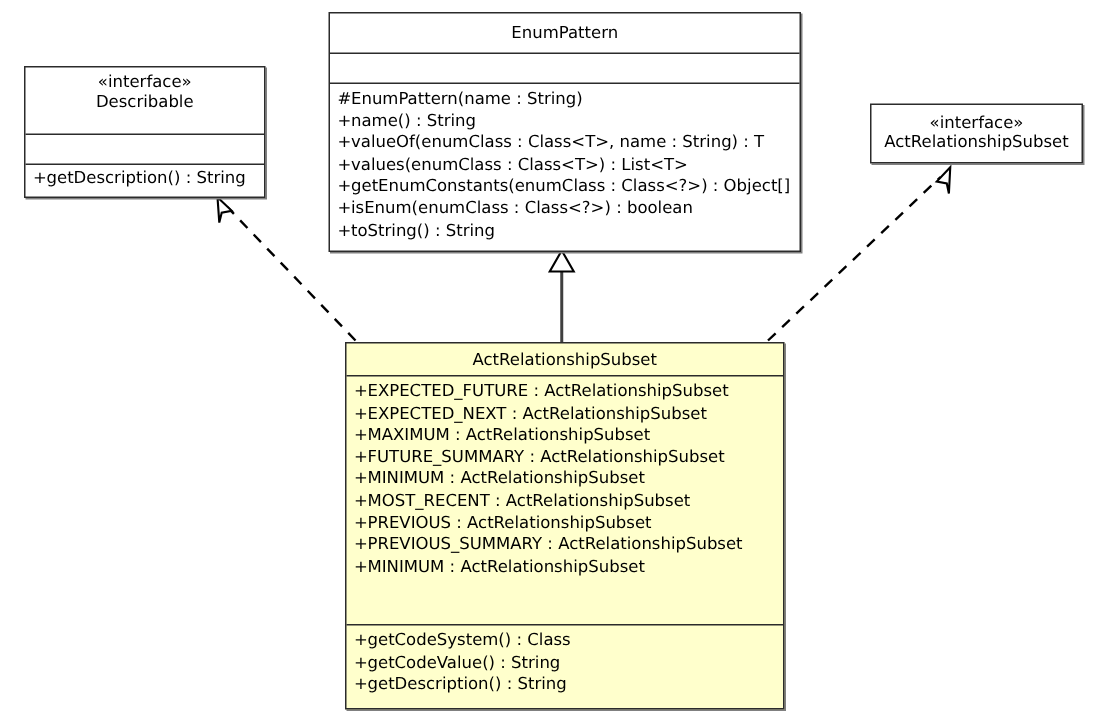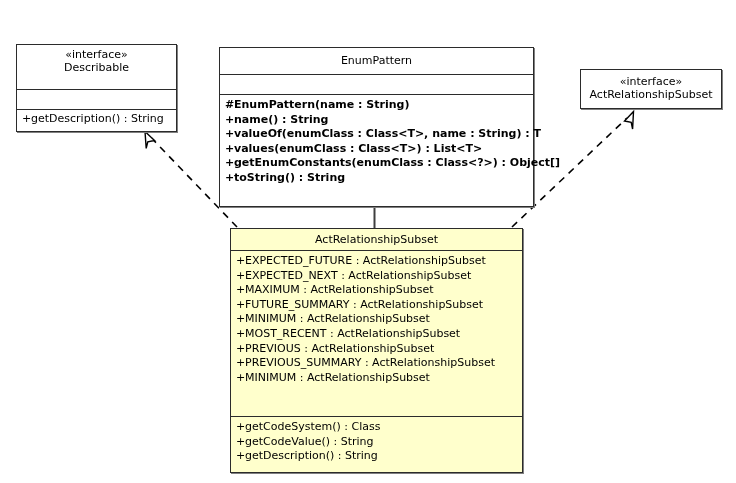--- a/index.html
+++ b/index.html
@@ -118,7 +118,7 @@
     </div>
   </div>
 
-  <div class="uml-box" id="box-enumpattern" style="left:219px; top:8px; width:315px; height:160px;margin-top:39px;">
+  <div class="uml-box" id="box-enumpattern" style="left:219px; top:8px; width:315px; height:160px;">
     <div class="compartment title-comp" style="height:27px; padding-top:6px;">
       <span class="cname">EnumPattern</span>
     </div>

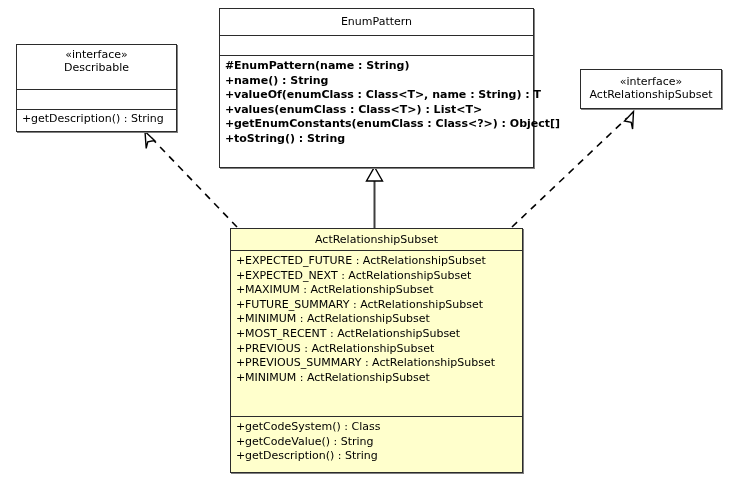--- a/index.html
+++ b/index.html
@@ -123,7 +123,7 @@
       <span class="cname">EnumPattern</span>
     </div>
     <div class="compartment empty-comp" style="height:20px;"></div>
-    <div class="compartment member-comp" style="height:111px;font-weight:bold;">
+    <div class="compartment member-comp" style="height:111px;">
       <div class="member">
         <span class="vis">#</span><span>EnumPattern(name : String)</span>
       </div>

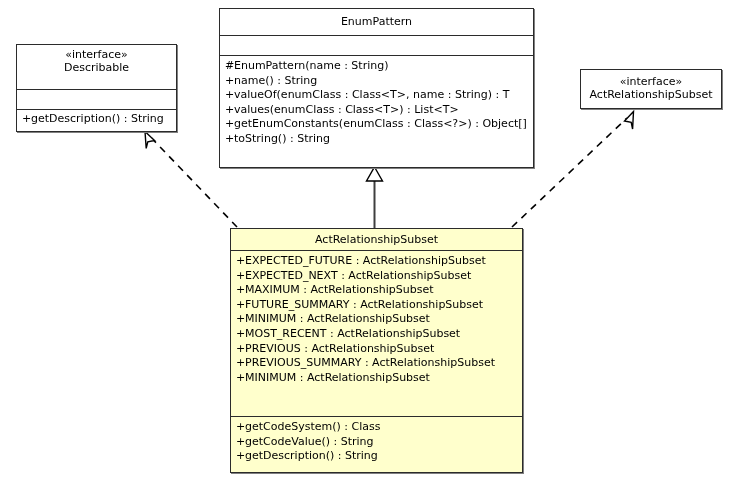--- a/index.html
+++ b/index.html
@@ -140,6 +140,9 @@
         <span class="vis">+</span><span>getEnumConstants(enumClass : Class&lt;?&gt;) : Object[]</span>
       </div>
       <div class="member">
+        <span class="vis">+</span><span>isEnum(enumClass : Class&lt;?&gt;) : boolean</span>
+      </div>
+      <div class="member">
         <span class="vis">+</span><span>toString() : String</span>
       </div>
     </div>

